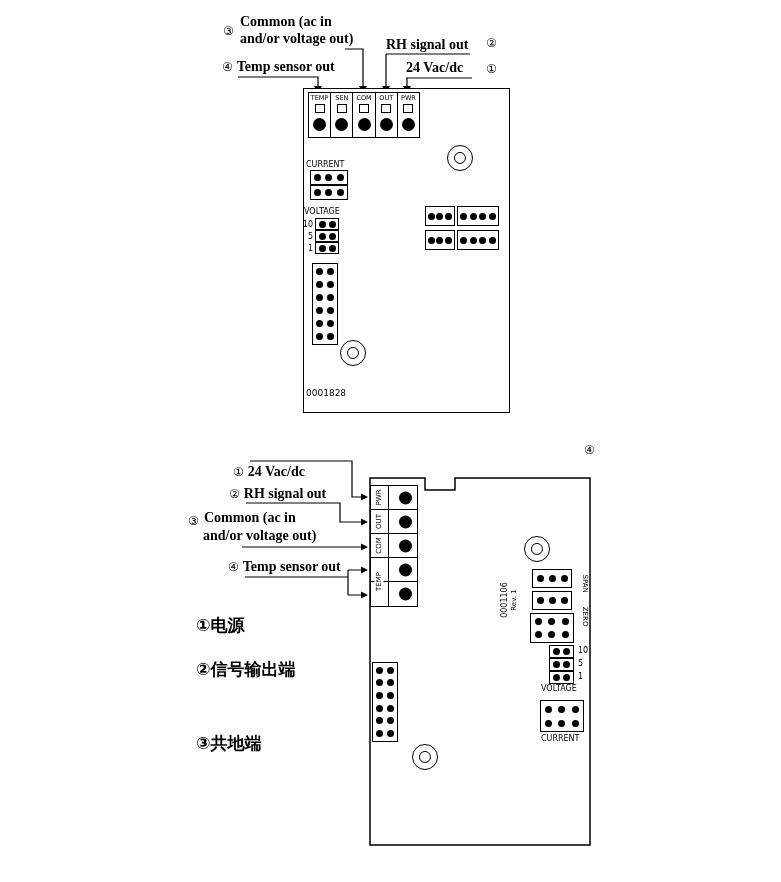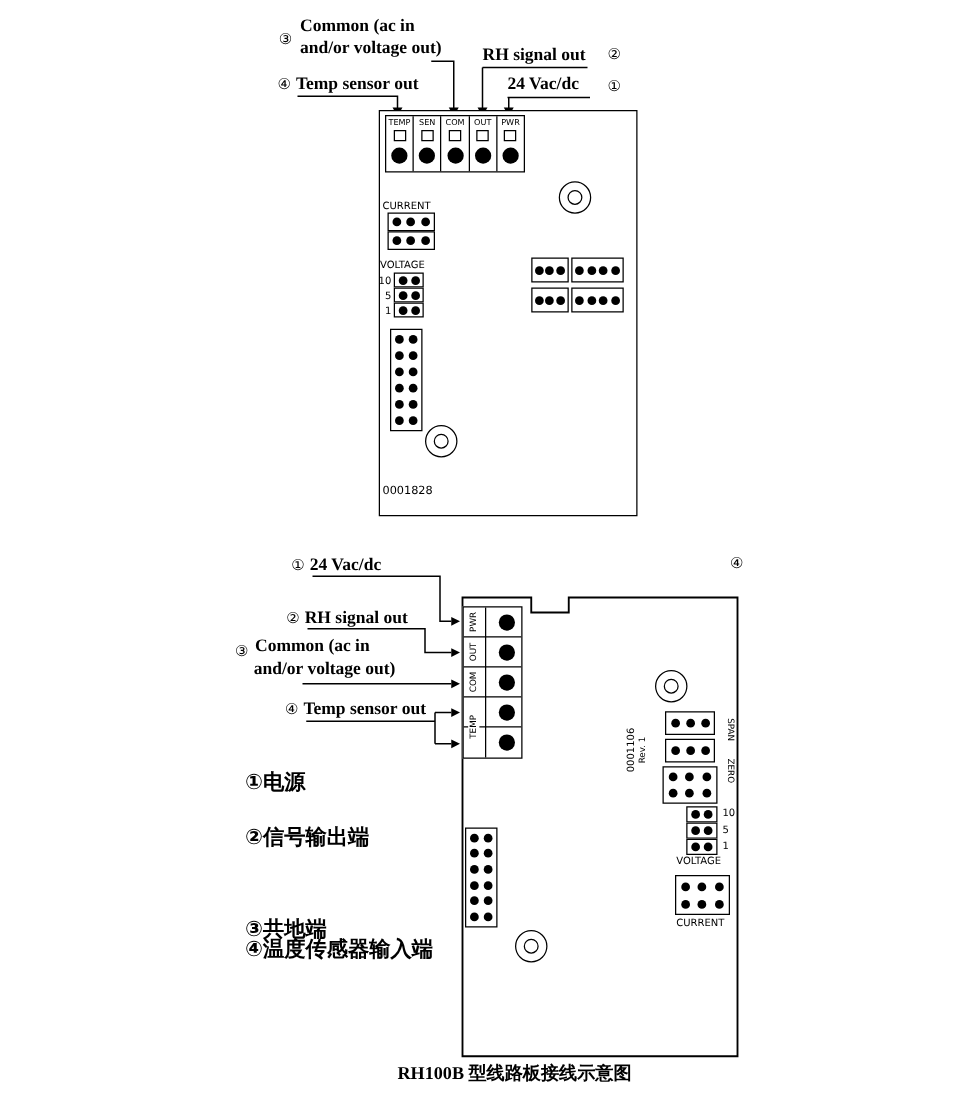--- a/index.html
+++ b/index.html
@@ -185,7 +185,7 @@
 
   <div class="slabel" style="left:306px;top:388px;font-size:9px">0001828</div>
 
-  <div class="ann" style="left:233px;top:444px">
+  <div class="ann" style="left:233px;top:464px">
     <span class="num">①</span><span>24 Vac/dc</span>
   </div>
   <div class="ann" style="left:229px;top:486px">

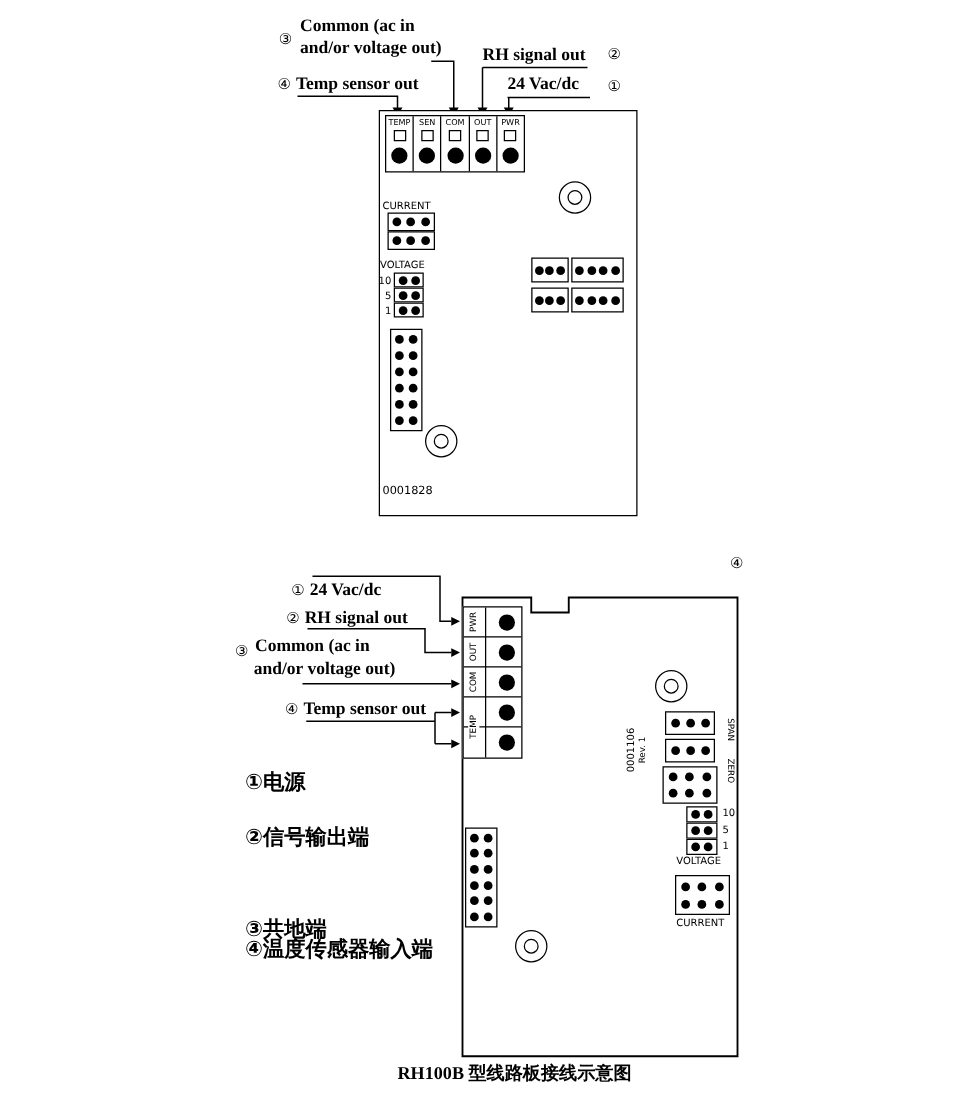--- a/index.html
+++ b/index.html
@@ -298,7 +298,6 @@
   <div class="legend-item" style="left:196px;top:614px">①电源</div>
   <div class="legend-item" style="left:196px;top:658px">②信号输出端</div>
   <div class="legend-item" style="left:196px;top:732px">③共地端</div>
-  <div class="legend-item" style="left:196px;top:748px">④温度传感器输入端</div>
 
   <div class="caption" style="left:318px;top:849px">RH100B 型线路板接线示意图</div>
 

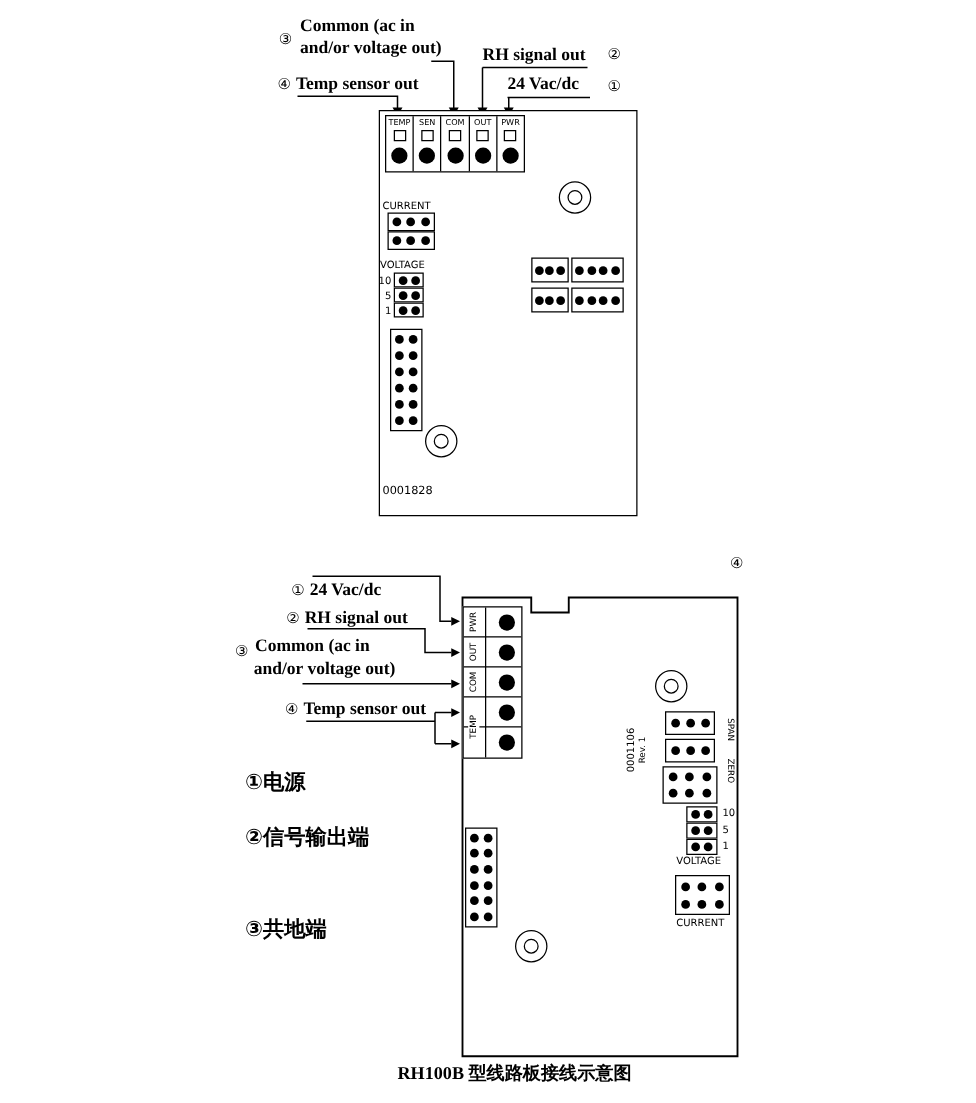--- a/index.html
+++ b/index.html
@@ -299,7 +299,6 @@
   <div class="legend-item" style="left:196px;top:658px">②信号输出端</div>
   <div class="legend-item" style="left:196px;top:732px">③共地端</div>
 
-  <div class="caption" style="left:318px;top:849px">RH100B 型线路板接线示意图</div>
 
 </div>
 

